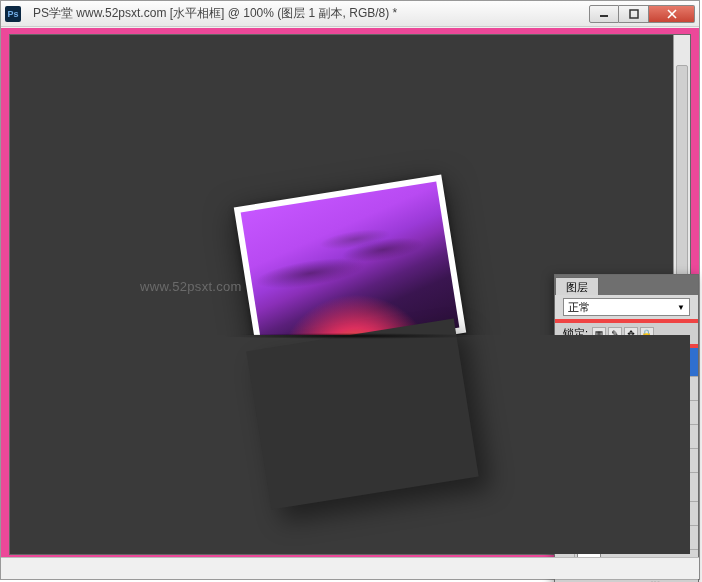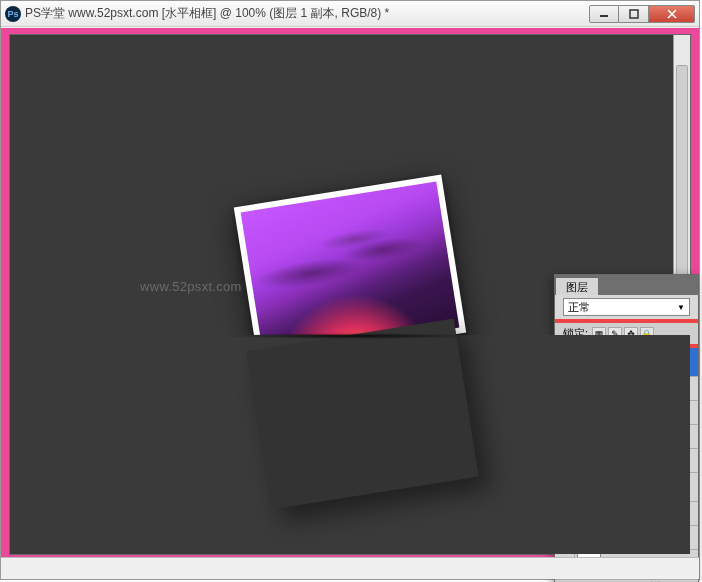--- a/index.html
+++ b/index.html
@@ -8,7 +8,7 @@
 .window { border: 1px solid #999; width: 700px; height: 580px; position: relative; background: #f0f0f0; }
 
 .titlebar { height: 26px; background: linear-gradient(#fdfdfd, #e8e8e8); display: flex; align-items: center; padding: 0 4px; border-bottom: 1px solid #ccc; }
-.titlebar .ps-icon { width: 16px; height: 16px; background: #0a2742; color: #73aee6; display: flex; align-items: center; justify-content: center; font-size: 9px; font-weight: bold; border-radius: 8px; margin-right: 4px; }
+.titlebar .ps-icon { width: 16px; height: 16px; background: #0a2742; color: #73aee6; display: flex; align-items: center; justify-content: center; font-size: 9px; font-weight: bold; border-radius: 2px; margin-right: 4px; }
 .titlebar .title { flex: 1; color: #444; font-size: 12px; white-space: nowrap; overflow: hidden; }
 .titlebar .winbtns { display: flex; gap: 0; }
 .titlebar .winbtn { width: 30px; height: 18px; border: 1px solid #888; display: flex; align-items: center; justify-content: center; cursor: pointer; background: linear-gradient(#f5f5f5,#dcdcdc); }

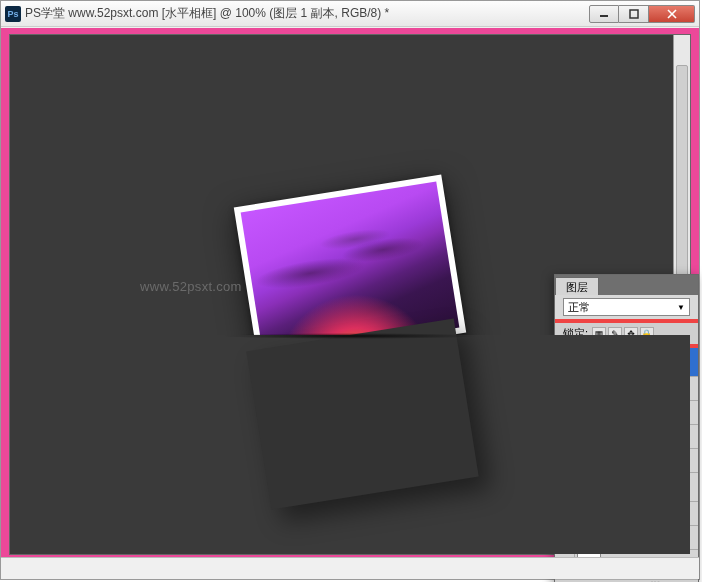--- a/index.html
+++ b/index.html
@@ -9,7 +9,7 @@
 
 .titlebar { height: 26px; background: linear-gradient(#fdfdfd, #e8e8e8); display: flex; align-items: center; padding: 0 4px; border-bottom: 1px solid #ccc; }
 .titlebar .ps-icon { width: 16px; height: 16px; background: #0a2742; color: #73aee6; display: flex; align-items: center; justify-content: center; font-size: 9px; font-weight: bold; border-radius: 2px; margin-right: 4px; }
-.titlebar .title { flex: 1; color: #444; font-size: 12px; white-space: nowrap; overflow: hidden; }
+.titlebar .title { flex: 1; color: #444; font-size: 12px; white-space: nowrap; overflow: hidden; margin-left: 8px; }
 .titlebar .winbtns { display: flex; gap: 0; }
 .titlebar .winbtn { width: 30px; height: 18px; border: 1px solid #888; display: flex; align-items: center; justify-content: center; cursor: pointer; background: linear-gradient(#f5f5f5,#dcdcdc); }
 .titlebar .winbtn.min { border-radius: 2px 0 0 2px; }

